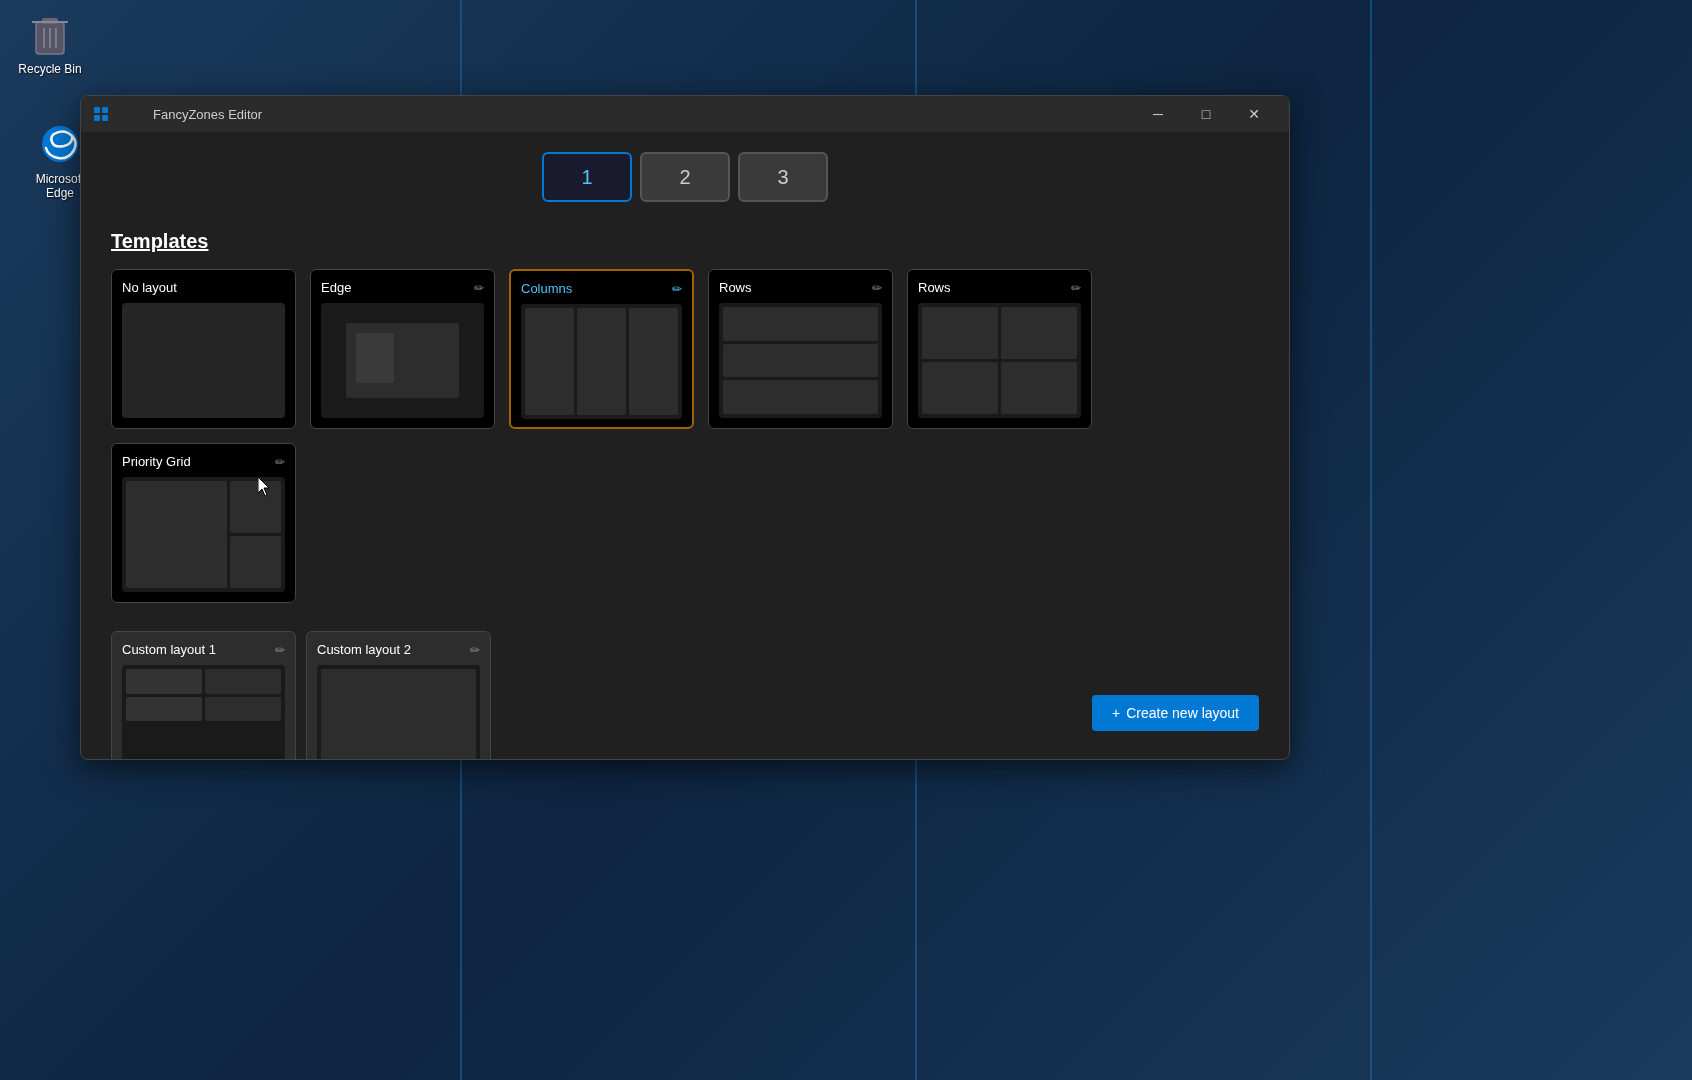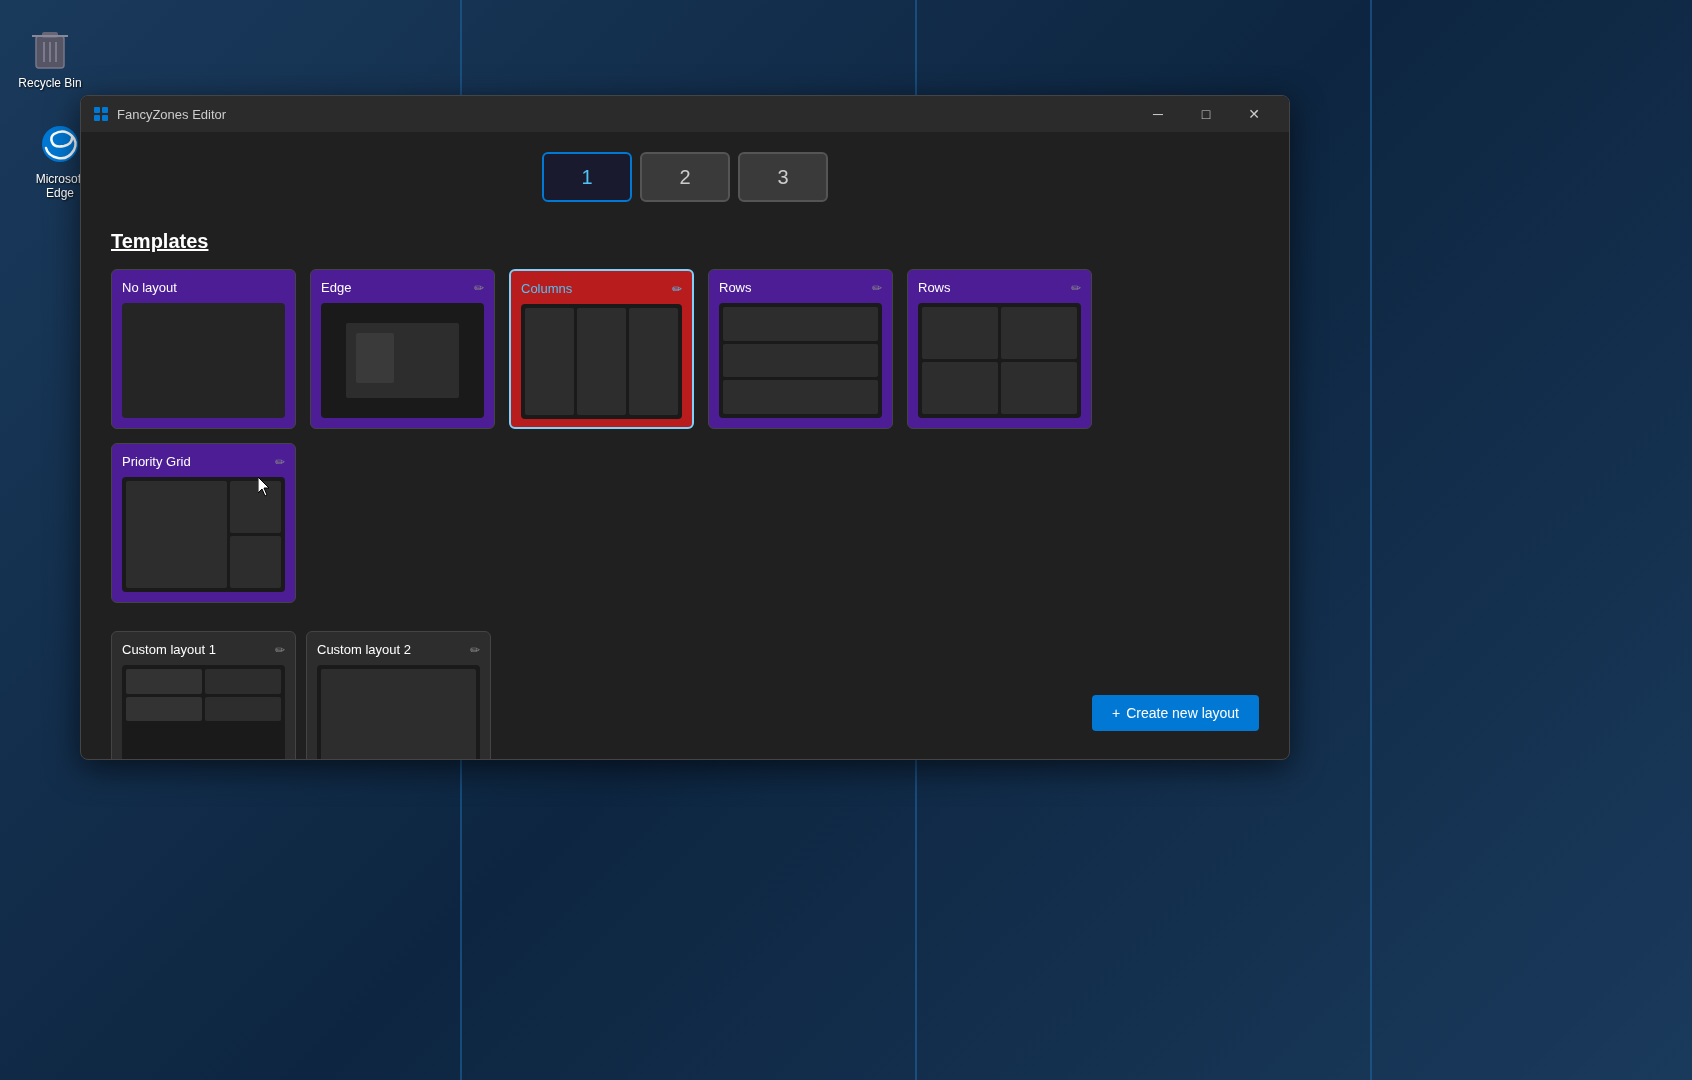--- a/index.html
+++ b/index.html
@@ -367,7 +367,7 @@
   <div class="desktop-line" style="left:915px"></div>
   <div class="desktop-line" style="left:1370px"></div>
 
-  <div class="desktop-icon" style="top:24px;left:10px">
+  <div class="desktop-icon" style="top:10px;left:10px">
     <div class="icon-img">
       <svg width="44" height="44" viewBox="0 0 44 44">
         <rect x="8" y="10" width="28" height="32" rx="3" fill="#556" stroke="#778" stroke-width="1.5"></rect>

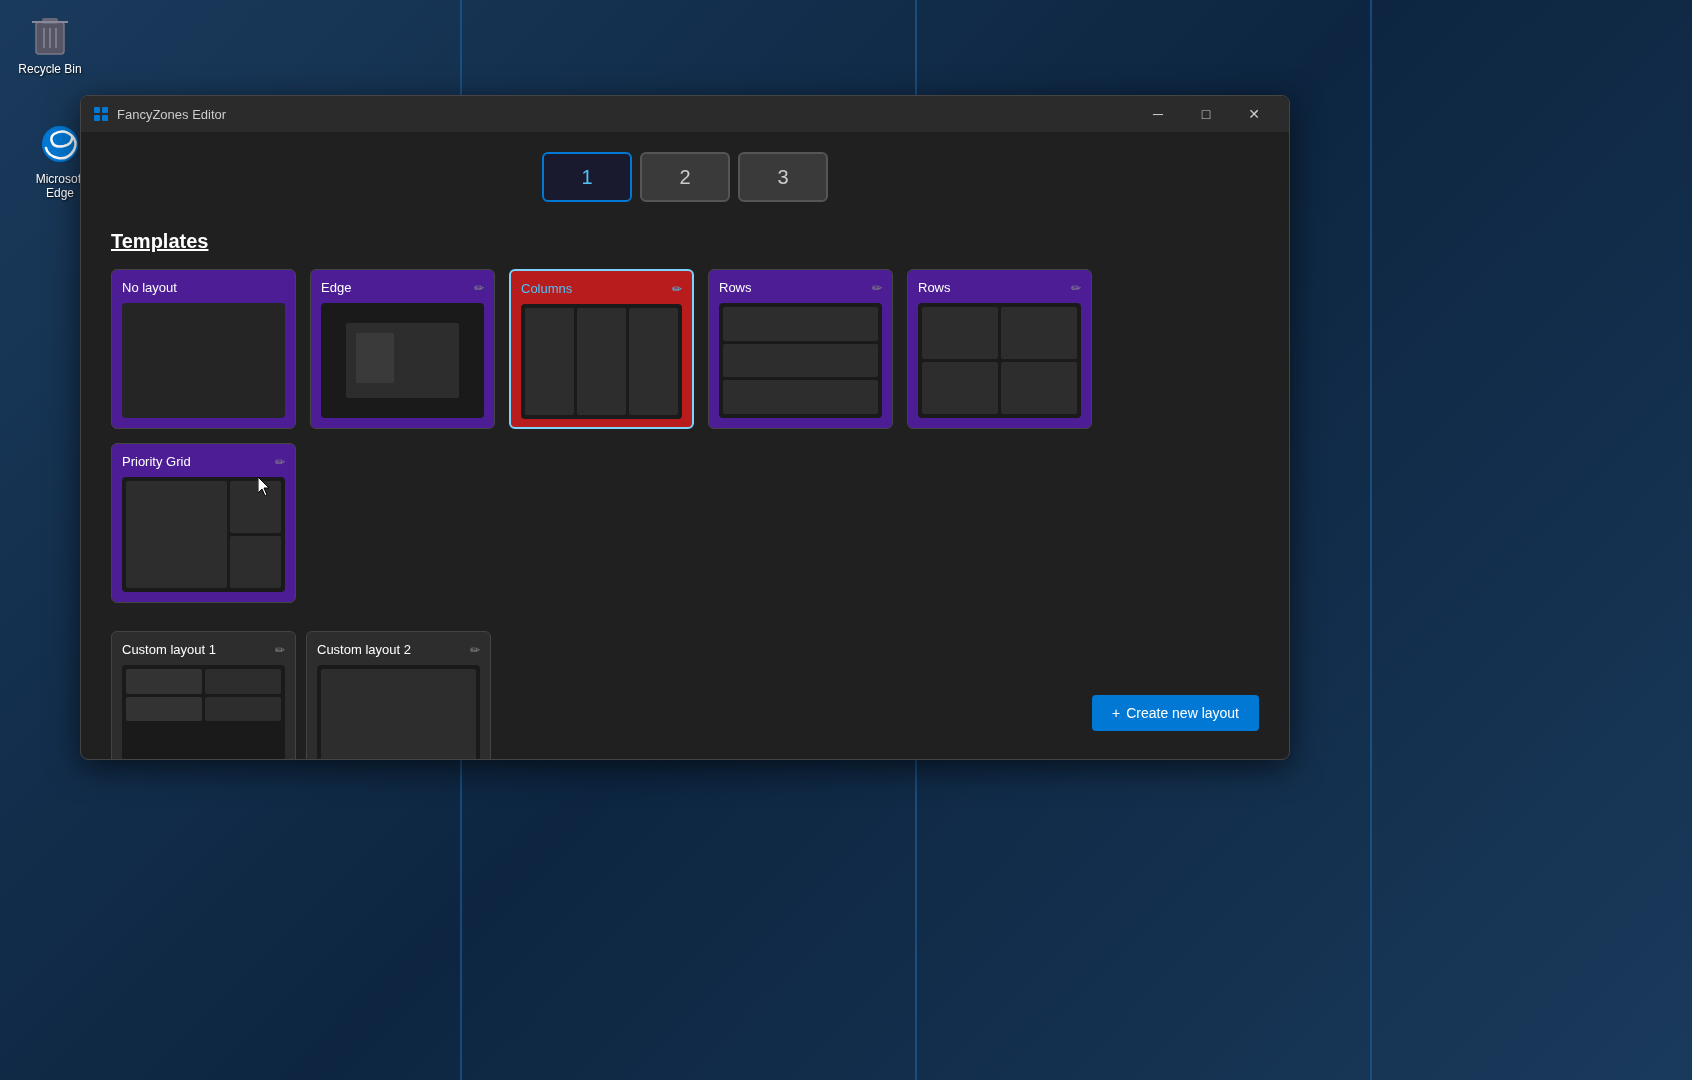--- a/index.html
+++ b/index.html
@@ -75,6 +75,7 @@
       align-items: center;
       padding: 0 12px;
       user-select: none;
+      gap: 36px;
     }
 
     .window-icon {

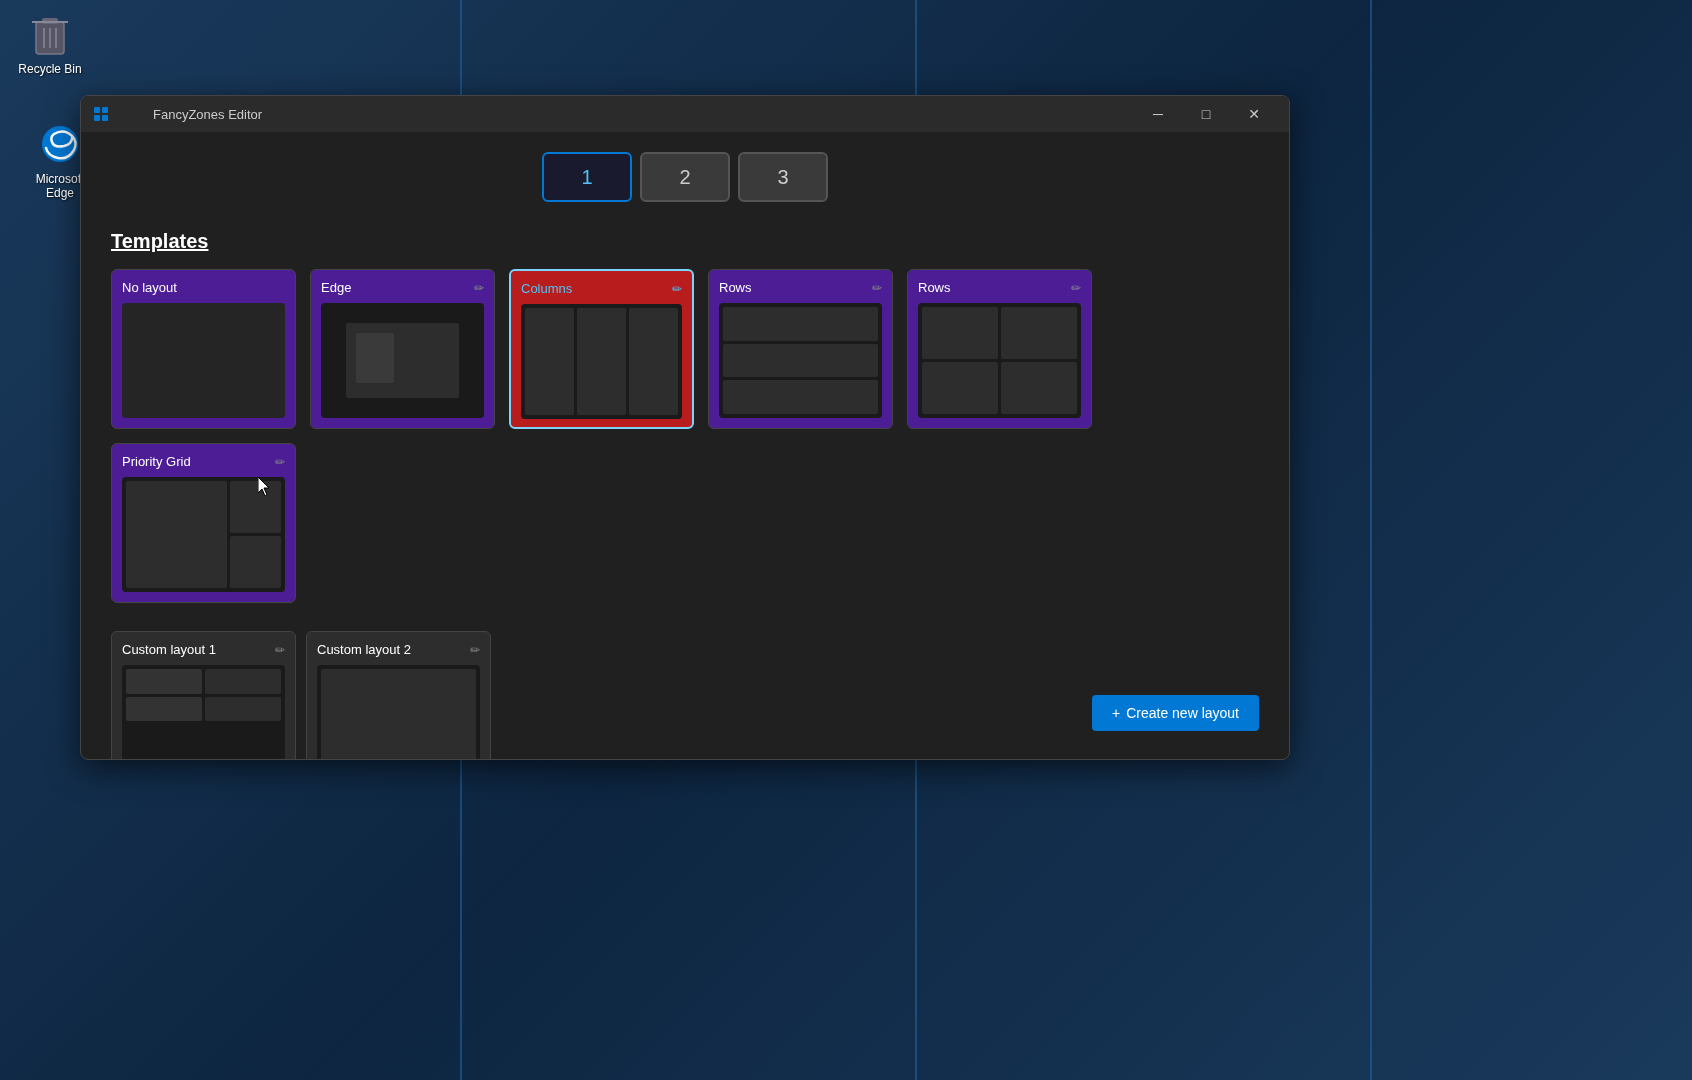--- a/index.html
+++ b/index.html
@@ -165,7 +165,7 @@
     .template-card {
       width: 185px;
       height: 160px;
-      background: #4c1d95;
+      background: #000000;
       border: 1px solid #444;
       border-radius: 6px;
       padding: 10px;

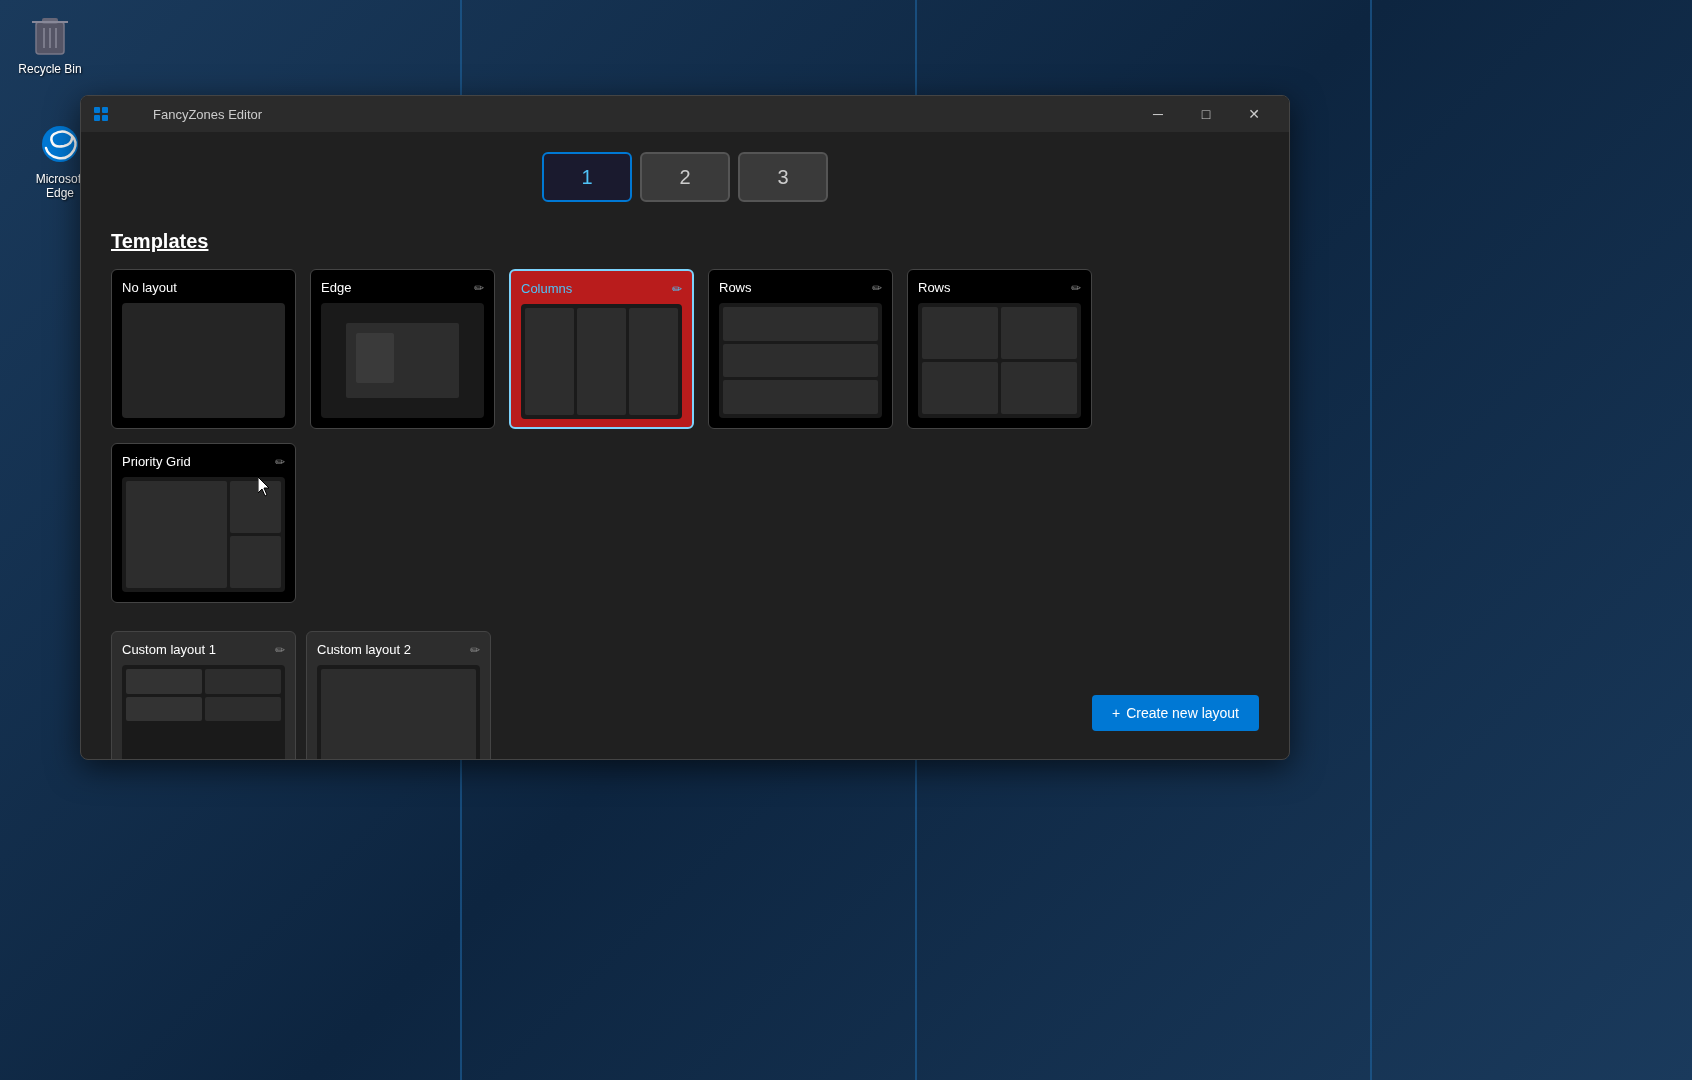--- a/index.html
+++ b/index.html
@@ -174,8 +174,8 @@
     }
 
     .template-card.selected {
-      border: 2px solid #7dd3fc;
-      background: #b91c1c;
+      border: 2px solid #a16207;
+      background: #000000;
     }
 
     .template-card-header {

